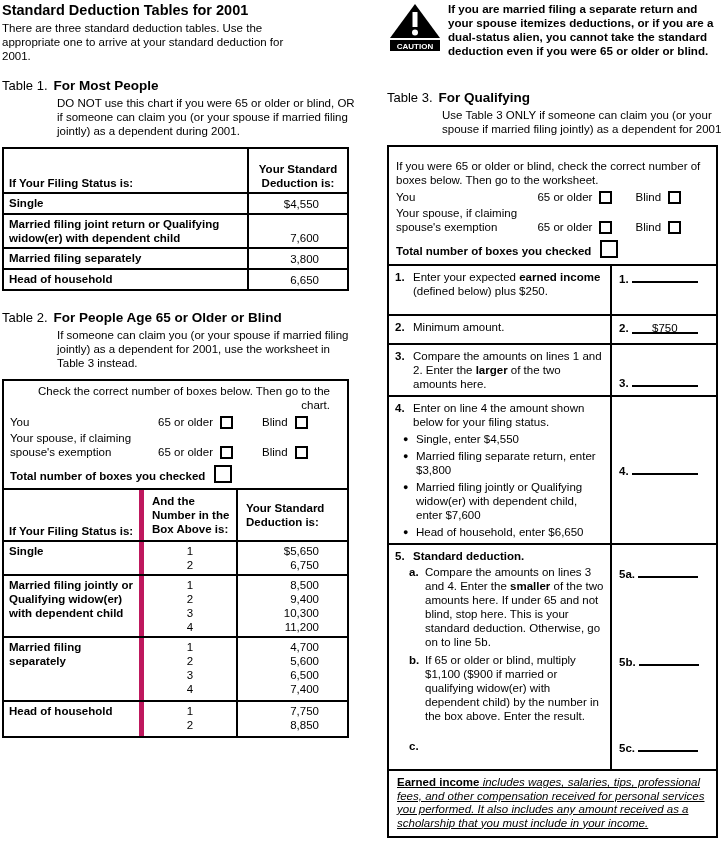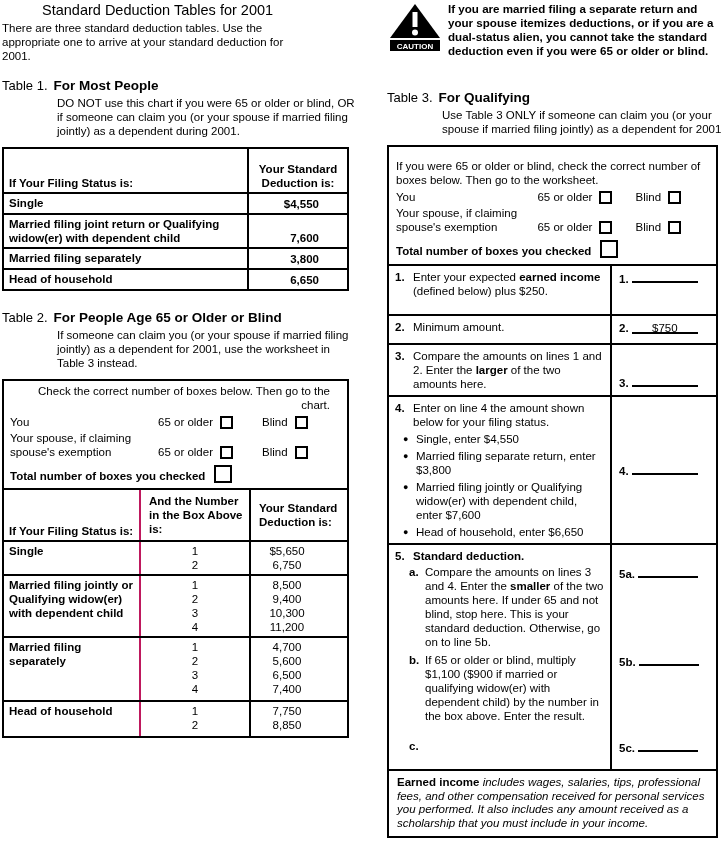--- a/index.html
+++ b/index.html
@@ -12,7 +12,7 @@
   .col-left  { position:absolute; left:2px;  top:2px; width:358px; }
   .col-right { position:absolute; left:387px; top:2px; width:332px; }
 
-  h1.doc-title { font-size:14.5px; line-height:17px; font-weight:normal; margin-bottom:2px;margin-left:40px; }
+  h1.doc-title { font-size:14.5px; line-height:17px; font-weight:bold; margin-bottom:2px; }
   .intro { width:300px; margin-bottom:16px; }
 
   .tbl-heading { margin-bottom:3px; }

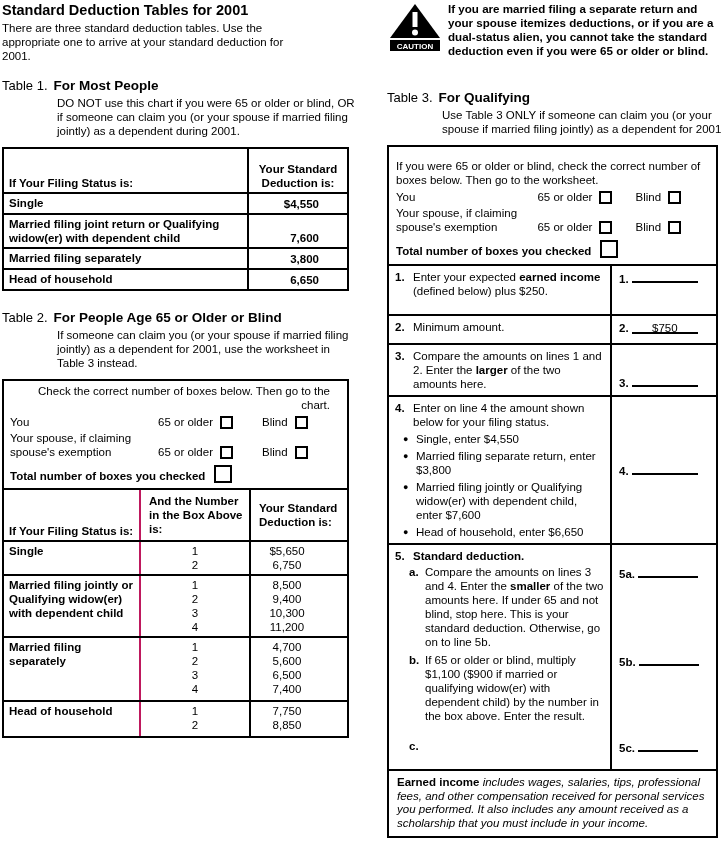--- a/index.html
+++ b/index.html
@@ -30,7 +30,7 @@
   .t1-head { height:43px; }
   .t1-head .t1-c1 span { margin-top:auto; }
   .t1-head .t1-c2 { text-align:center; justify-content:flex-end; font-weight:bold; }
-  .t1-body .t1-c2 { text-align:right; padding-right:28px; font-weight:bold; justify-content:flex-end;padding-left:16px; }
+  .t1-body .t1-c2 { text-align:right; padding-right:28px; font-weight:normal; justify-content:flex-end;padding-left:16px; }
   .t1-r1 { min-height:21px; }
   .t1-r2 { min-height:33px; }
   .t1-r3, .t1-r4 { min-height:21px; }

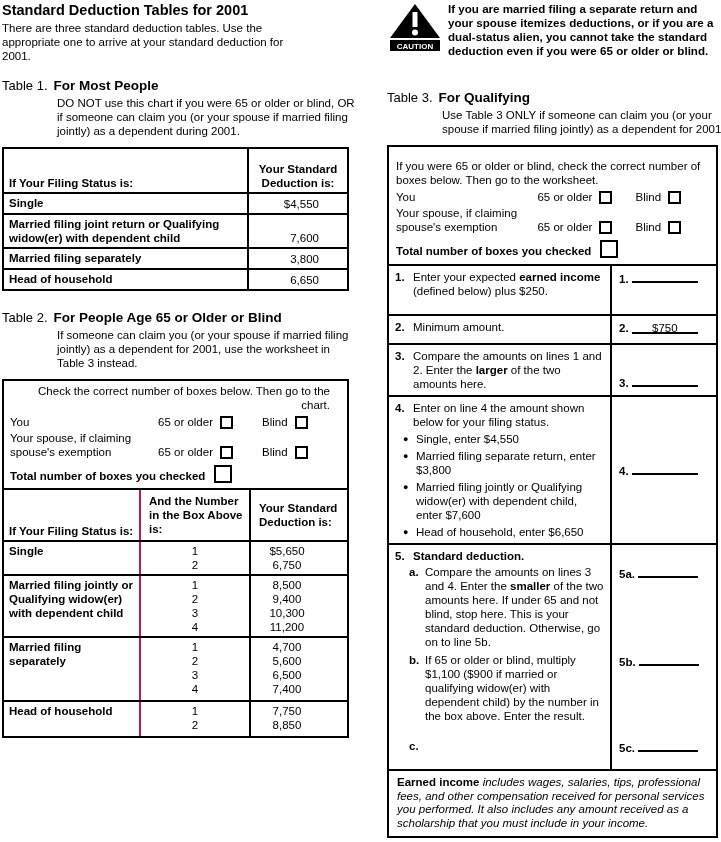--- a/index.html
+++ b/index.html
@@ -51,7 +51,7 @@
   .ch-row { display:flex; border-top:2px solid #000; }
   .ch-row:first-child { border-top:none; }
   .ch-c1 { width:135px; padding:2px 5px; font-weight:bold; display:flex; flex-direction:column; }
-  .ch-c2 { width:110px; border-left:2px solid #be185d; padding:2px 0; text-align:center; }
+  .ch-c2 { width:97px; border-left:5px solid #be185d; padding:2px 0; text-align:center; }
   .ch-c3 { flex:1; border-left:2px solid #000; padding:2px 4px; }
   .ch-head { height:50px; }
   .ch-head .ch-c1 span { margin-top:auto; }

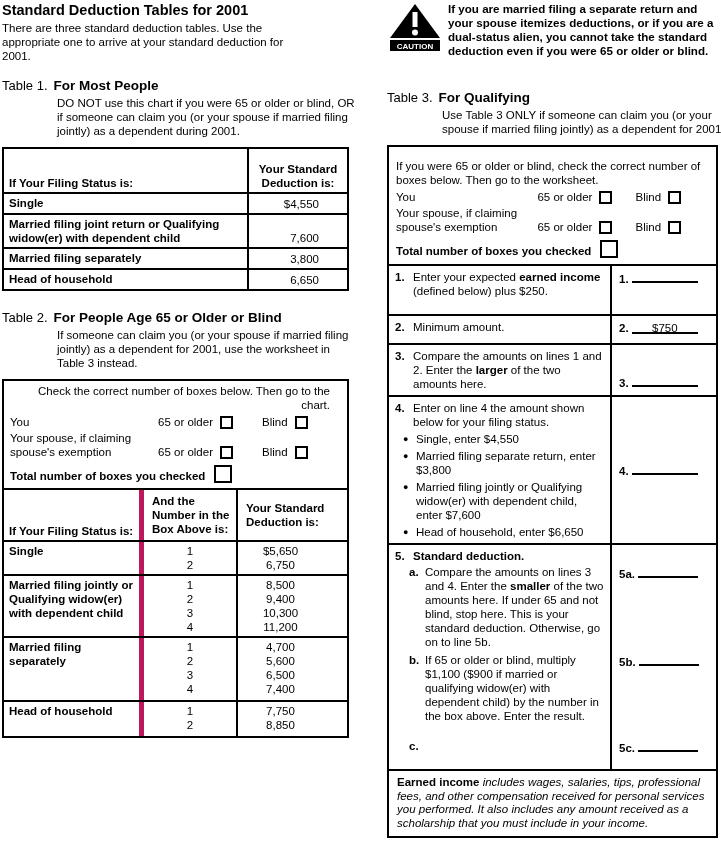--- a/index.html
+++ b/index.html
@@ -56,7 +56,7 @@
   .ch-head { height:50px; }
   .ch-head .ch-c1 span { margin-top:auto; }
   .ch-head .ch-c2, .ch-head .ch-c3 { font-weight:bold; text-align:left; padding-left:8px; display:flex; flex-direction:column; justify-content:center; }
-  .ch-body .ch-c3 div { text-align:center; padding-right:24px; }
+  .ch-body .ch-c3 div { text-align:right; padding-right:24px; }
   .ch-r1 { min-height:31px; } .ch-r2 { min-height:60px; } .ch-r3 { min-height:64px; } .ch-r4 { min-height:36px; }
 
   

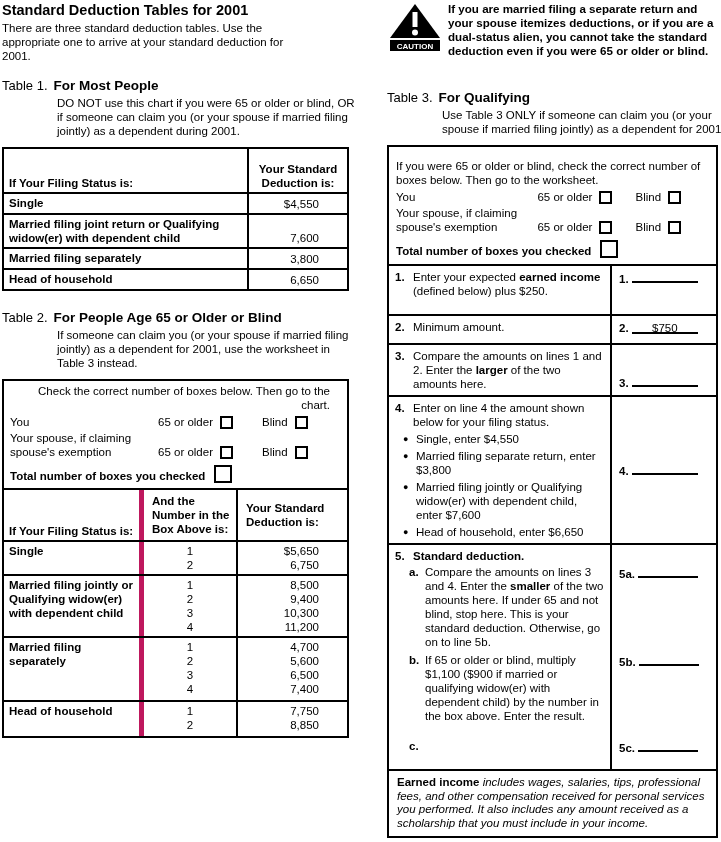--- a/index.html
+++ b/index.html
@@ -90,7 +90,7 @@
   .r5-head .t3-desc { padding-bottom:1px; }
   .r5-head .t3-entry, .sub-row .t3-entry { border-top:none; }
   .r5a { min-height:84px; } .r5b { min-height:86px; } .r5c { min-height:31px; }
-  .footnote { border-top:2px solid #000; padding:5px 8px 6px 8px; line-height:13.5px; }
+  .footnote { border-top:2px solid #000; padding:5px 8px 6px 8px; line-height:13.5px;text-decoration:underline; }
   .footnote i { font-style:italic; }
 </style>
 </head>

